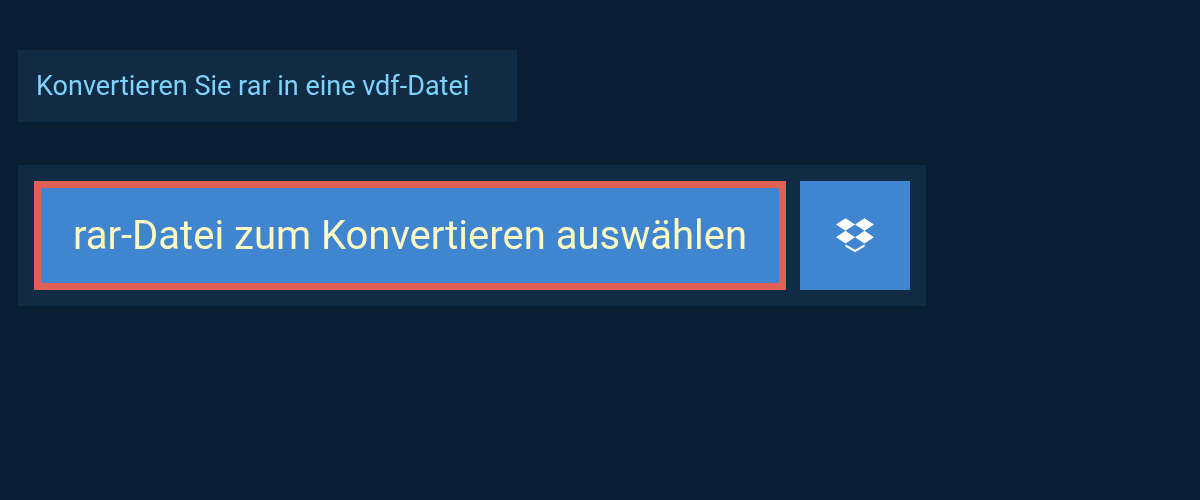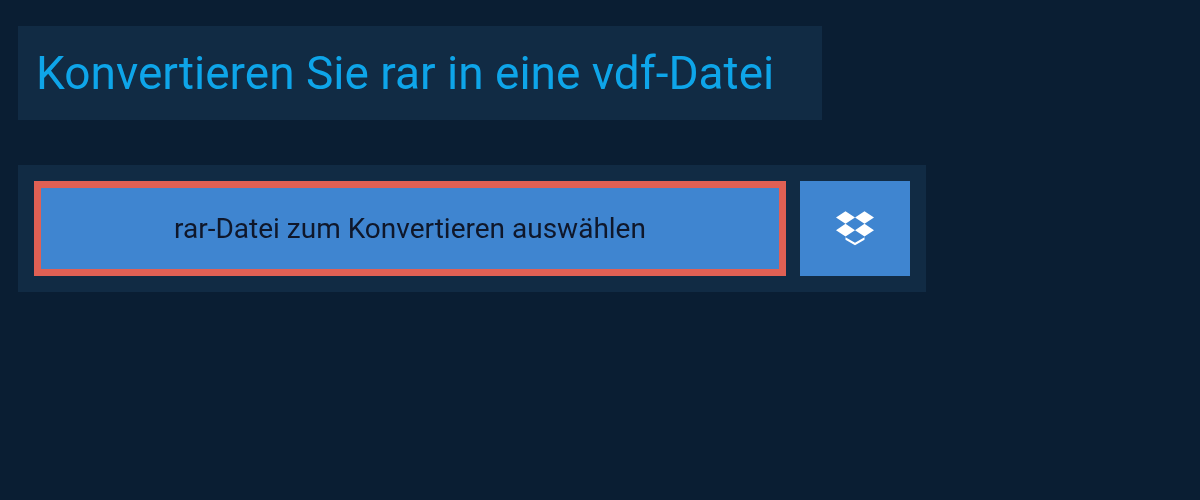--- a/index.html
+++ b/index.html
@@ -12,12 +12,12 @@
     }
     .heading-bar {
       position: absolute;
-      top: 26px;
+      top: 50px;
       left: 18px;
       background: #112b44;
       padding: 20px 48px 20px 18px;
-      color: #0ea5e9;
-      font-size: 46px;
+      color: #7dd3fc;
+      font-size: 27px;
       font-weight: 400;
     }
     .picker-container {

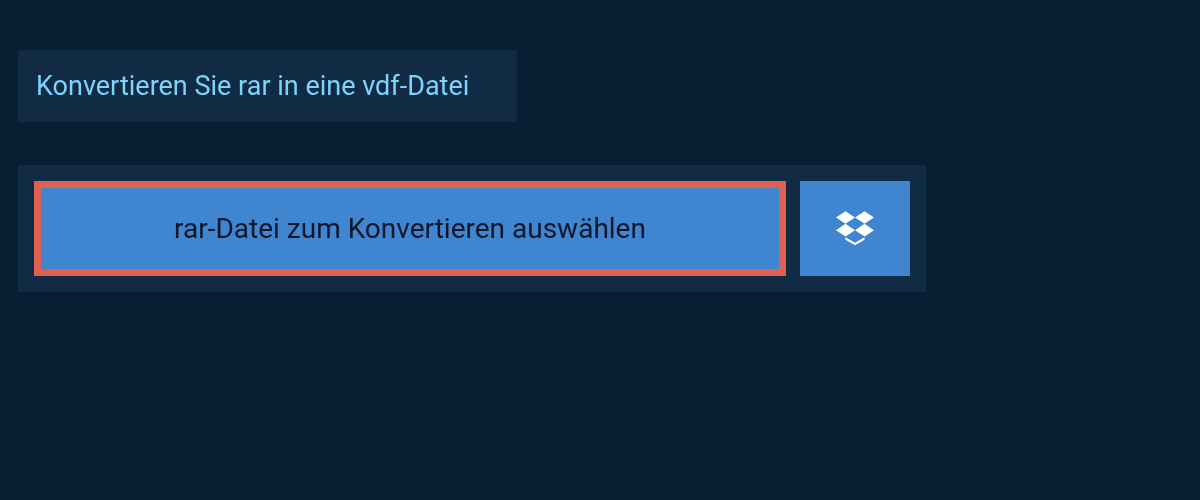--- a/index.html
+++ b/index.html
@@ -35,8 +35,8 @@
       flex: 1;
       background: #3f85d0;
       border: 7px solid #e06054;
-      color: #0f172a;
-      font-size: 28px;
+      color: #fef9c3;
+      font-size: 40px;
       font-weight: 400;
       padding: 24px 20px;
       display: flex;

